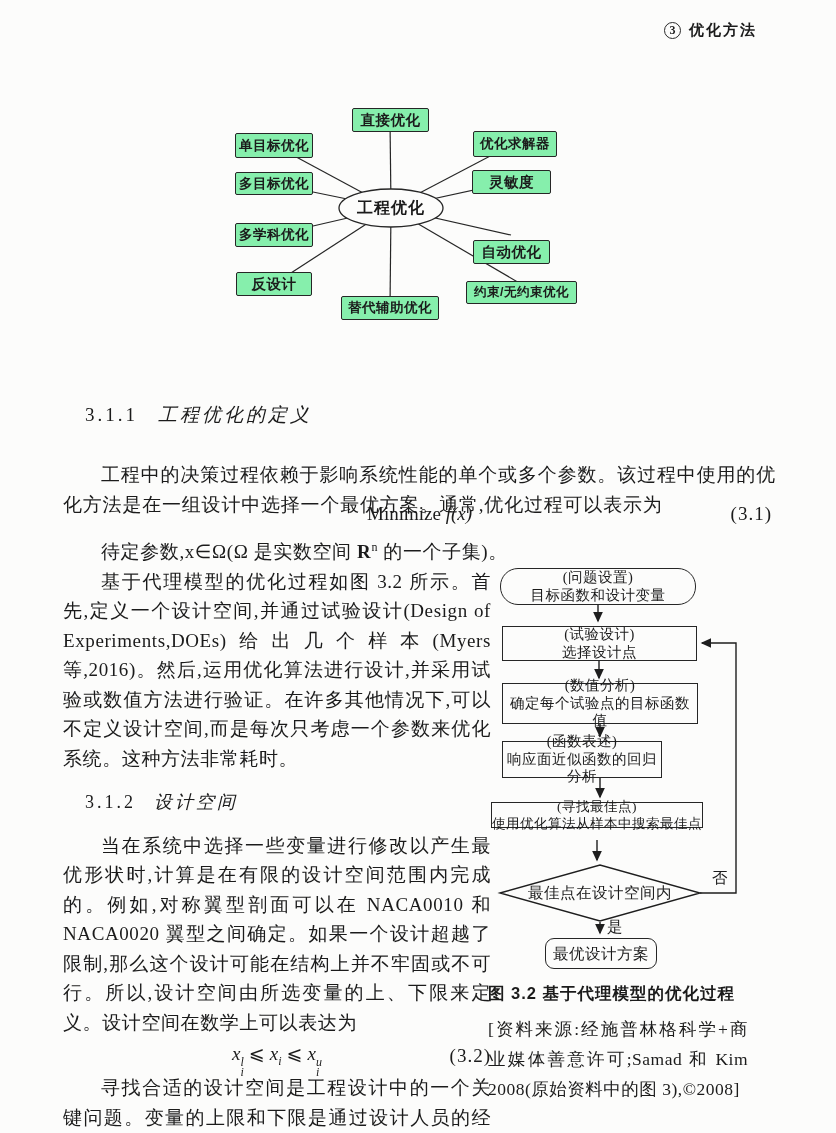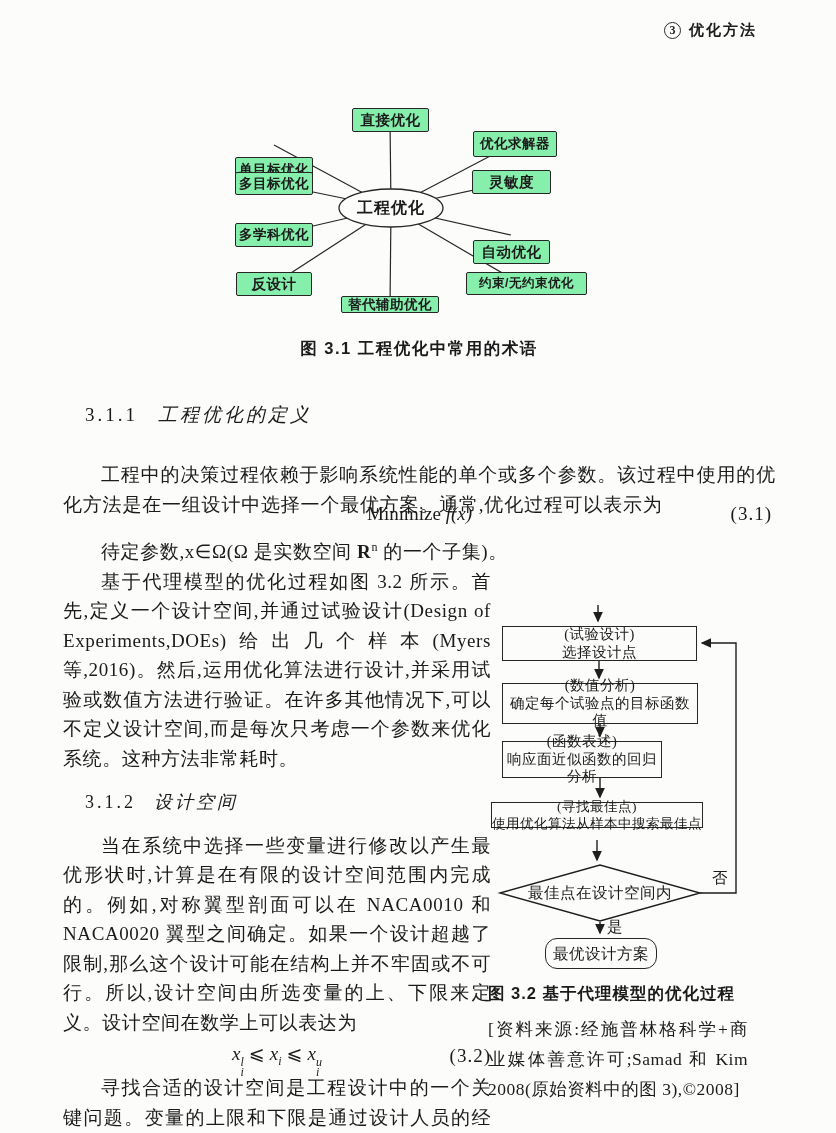--- a/index.html
+++ b/index.html
@@ -99,7 +99,7 @@
     </svg>
     <div class="ellipse-label">工程优化</div>
     <div class="node" style="left:172px;top:13px;width:77px;height:24px;">直接优化</div>
-    <div class="node" style="left:55px;top:38px;width:78px;height:25px;font-size:13.5px;margin-top:24px;">单目标优化</div>
+    <div class="node" style="left:55px;top:38px;width:78px;height:25px;font-size:13.5px;">单目标优化</div>
     <div class="node" style="left:55px;top:77px;width:78px;height:23px;font-size:13.5px;">多目标优化</div>
     <div class="node" style="left:55px;top:128px;width:78px;height:24px;font-size:13.5px;">多学科优化</div>
     <div class="node" style="left:56px;top:177px;width:76px;height:24px;">反设计</div>

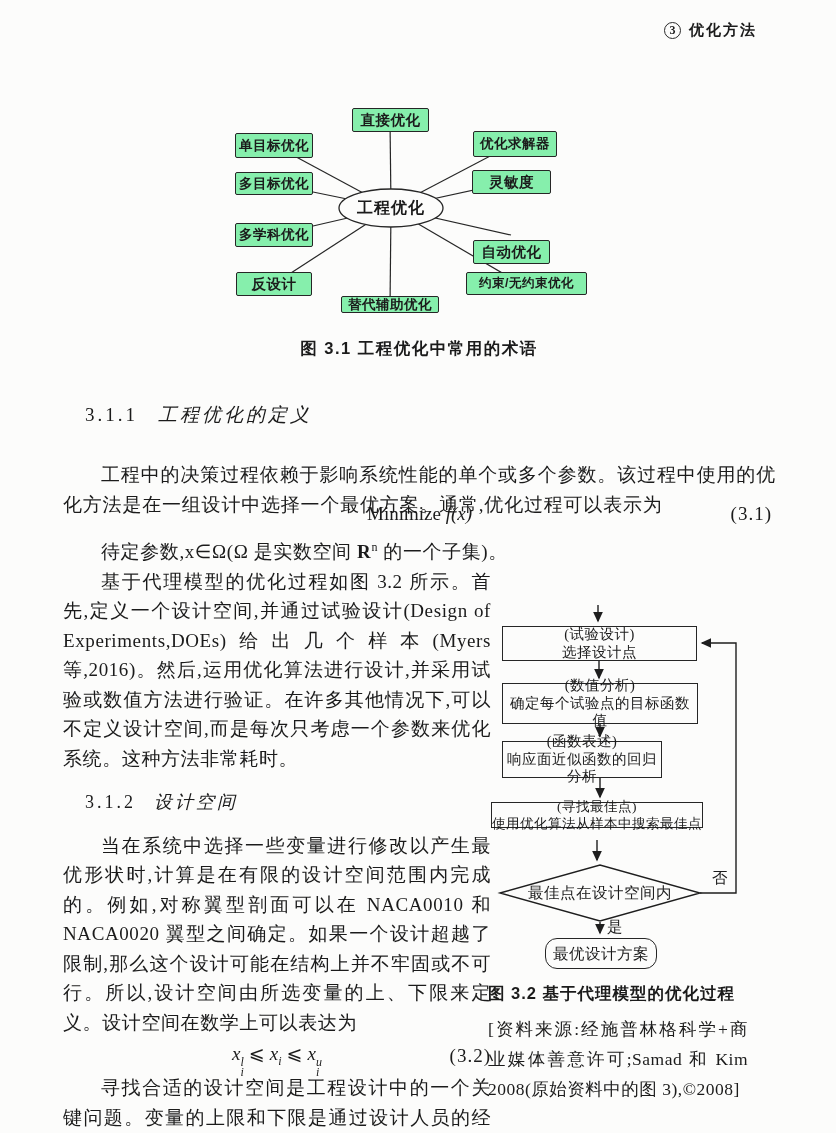--- a/index.html
+++ b/index.html
@@ -106,7 +106,7 @@
     <div class="node" style="left:293px;top:36px;width:84px;height:26px;font-size:13.5px;">优化求解器</div>
     <div class="node" style="left:292px;top:75px;width:79px;height:24px;">灵敏度</div>
     <div class="node" style="left:293px;top:128px;width:77px;height:24px;margin-top:17px;">自动优化</div>
-    <div class="node" style="left:286px;top:177px;width:121px;height:23px;font-size:12.5px;">约束/无约束优化</div>
+    <div class="node" style="left:286px;top:186px;width:111px;height:23px;font-size:12.5px;">约束/无约束优化</div>
     <div class="node" style="left:161px;top:201px;width:98px;height:17px;font-size:13.5px;">替代辅助优化</div>
   </div>
   <div class="figcap">图 3.1  工程优化中常用的术语</div>

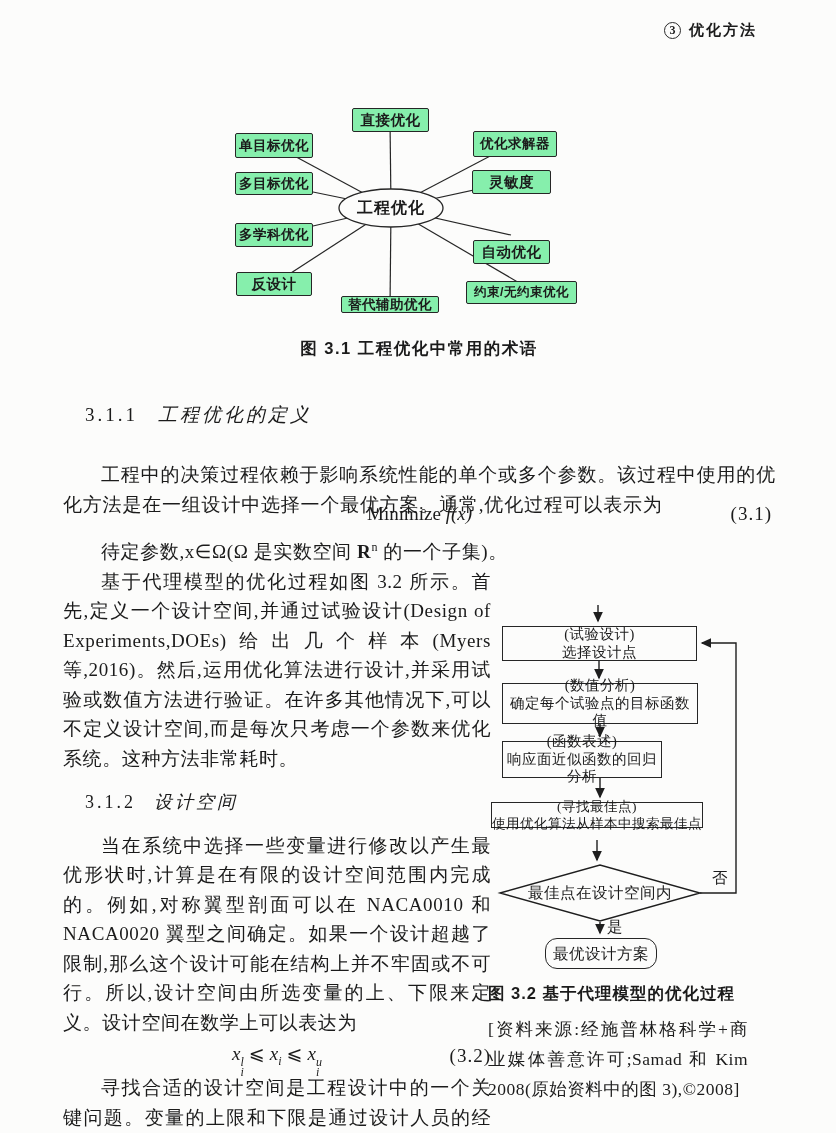--- a/index.html
+++ b/index.html
@@ -107,7 +107,7 @@
     <div class="node" style="left:292px;top:75px;width:79px;height:24px;">灵敏度</div>
     <div class="node" style="left:293px;top:128px;width:77px;height:24px;margin-top:17px;">自动优化</div>
     <div class="node" style="left:286px;top:186px;width:111px;height:23px;font-size:12.5px;">约束/无约束优化</div>
-    <div class="node" style="left:161px;top:201px;width:98px;height:17px;font-size:13.5px;">替代辅助优化</div>
+    <div class="node" style="left:161px;top:201px;width:98px;height:24px;font-size:13.5px;">替代辅助优化</div>
   </div>
   <div class="figcap">图 3.1  工程优化中常用的术语</div>
 

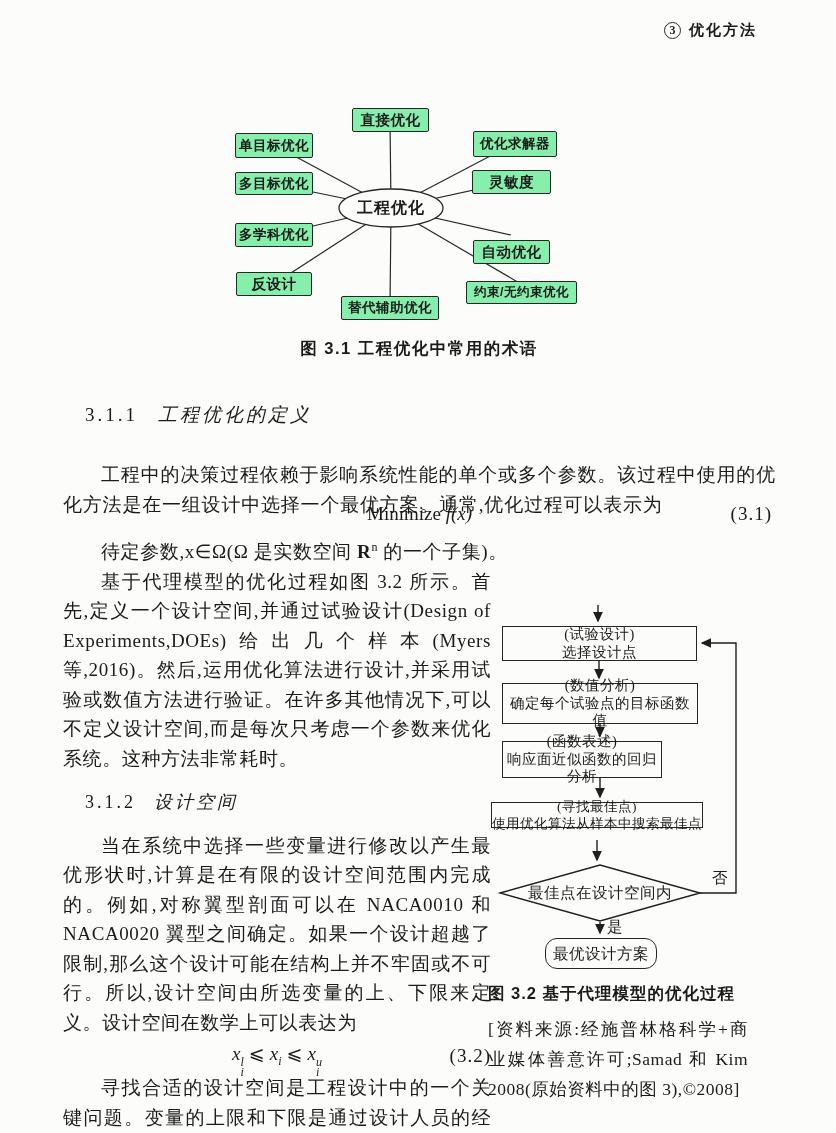--- a/index.html
+++ b/index.html
@@ -109,7 +109,6 @@
     <div class="node" style="left:286px;top:186px;width:111px;height:23px;font-size:12.5px;">约束/无约束优化</div>
     <div class="node" style="left:161px;top:201px;width:98px;height:24px;font-size:13.5px;">替代辅助优化</div>
   </div>
-  <div class="figcap">图 3.1  工程优化中常用的术语</div>
 
   <div class="sec-h" style="left:85px;top:402px;">
     <span class="num">3.1.1</span><span class="ttl">工程优化的定义</span>

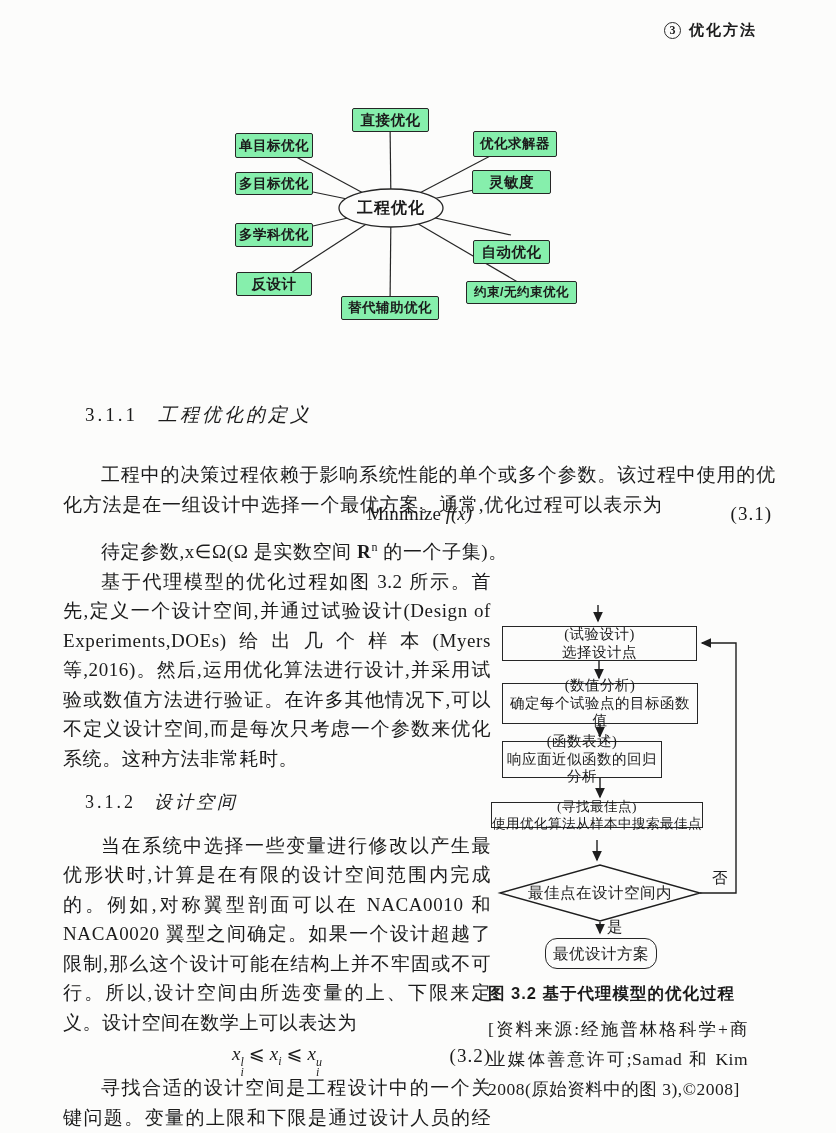--- a/index.html
+++ b/index.html
@@ -164,6 +164,10 @@
       </g>
     </svg>
 
+    <div class="fbox stadium" style="left:12px;top:13px;width:196px;height:37px;">
+      <span>(问题设置)</span>
+        <span>目标函数和设计变量</span>
+    </div>
     <div class="fbox" style="left:14px;top:71px;width:195px;height:35px;">
       <span>(试验设计)</span>
         <span>选择设计点</span>

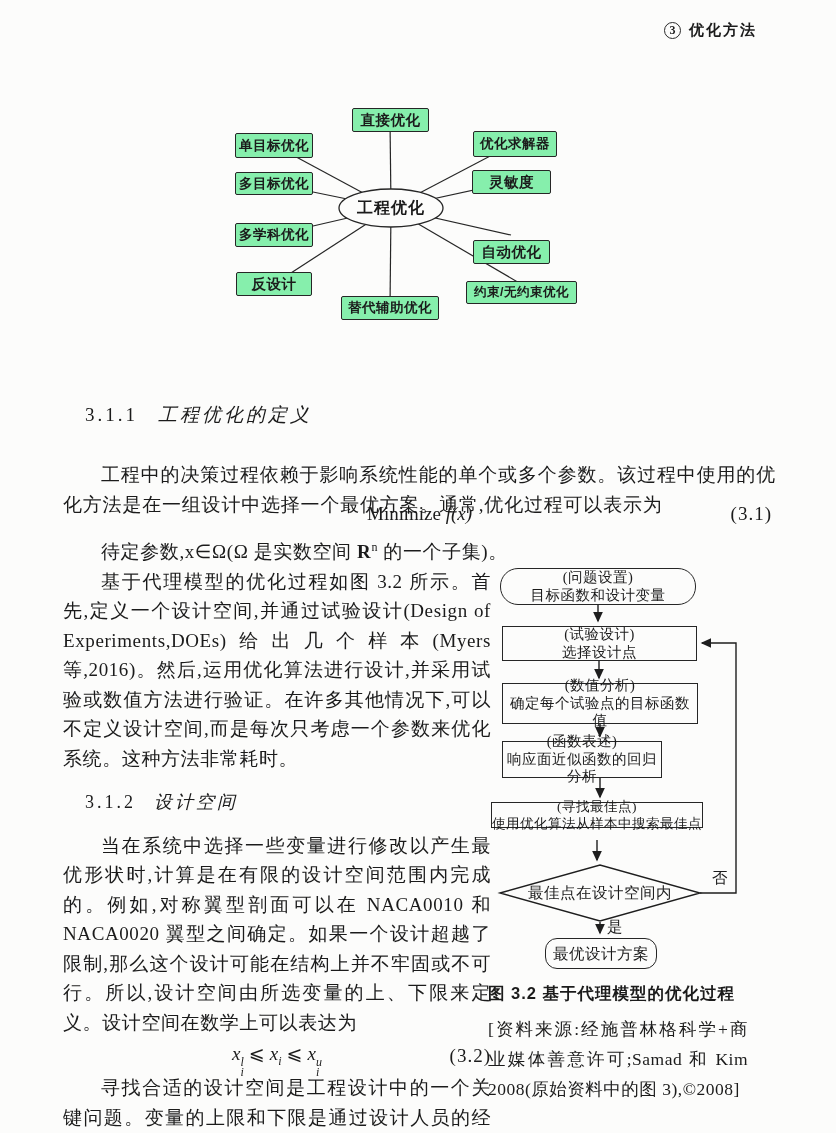--- a/index.html
+++ b/index.html
@@ -189,7 +189,7 @@
     <div class="yn" style="left:119px;top:362px;">是</div>
     <div class="yn" style="left:224px;top:313px;">否</div>
 
-    <div class="fbox terminal" style="left:57px;top:383px;width:112px;height:31px;border-radius:12px;">
+    <div class="fbox terminal" style="left:57px;top:383px;width:112px;height:31px;">
       <span>最优设计方案</span>
     </div>
 

